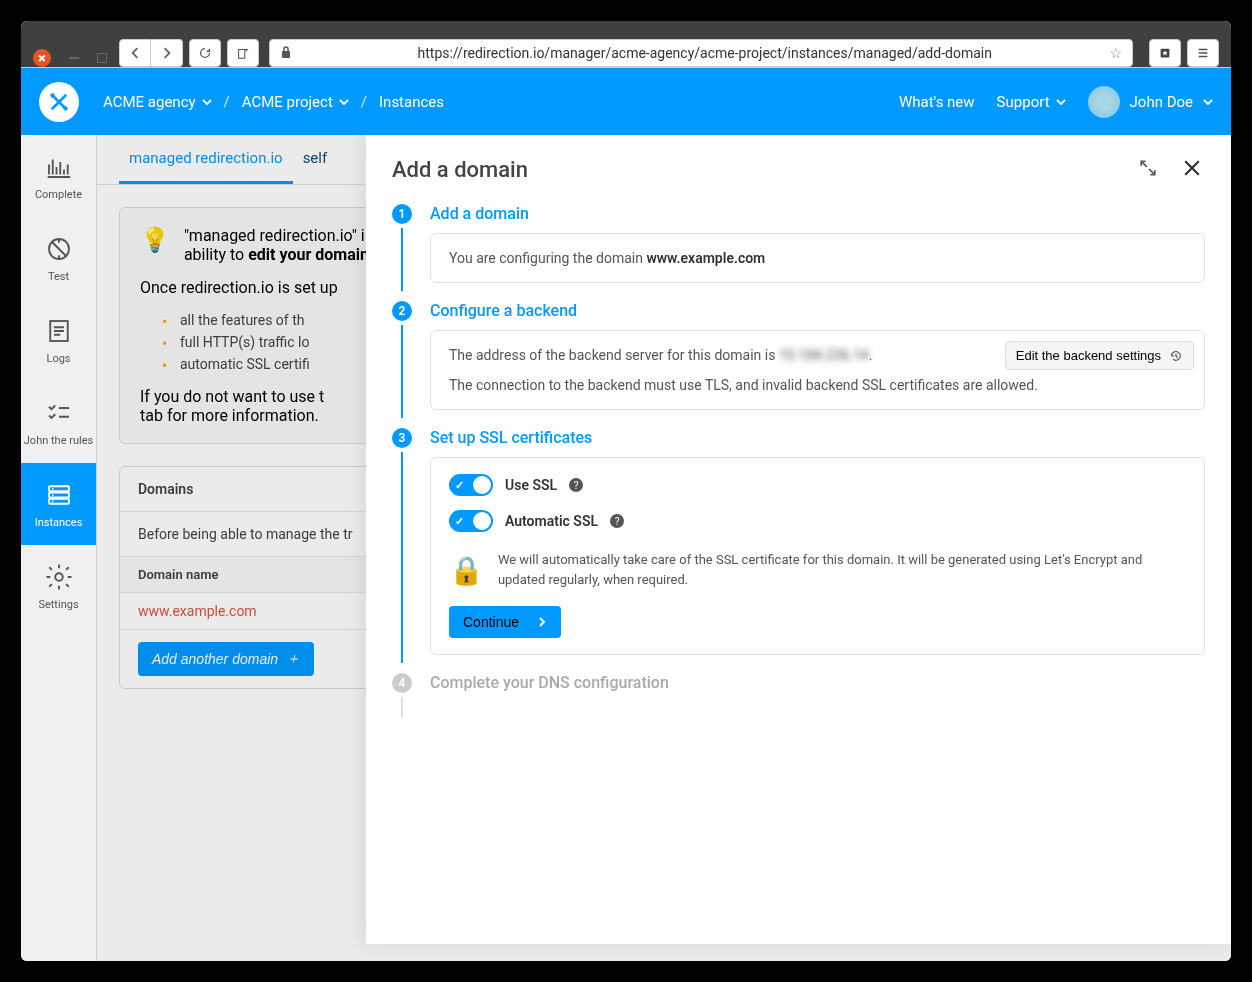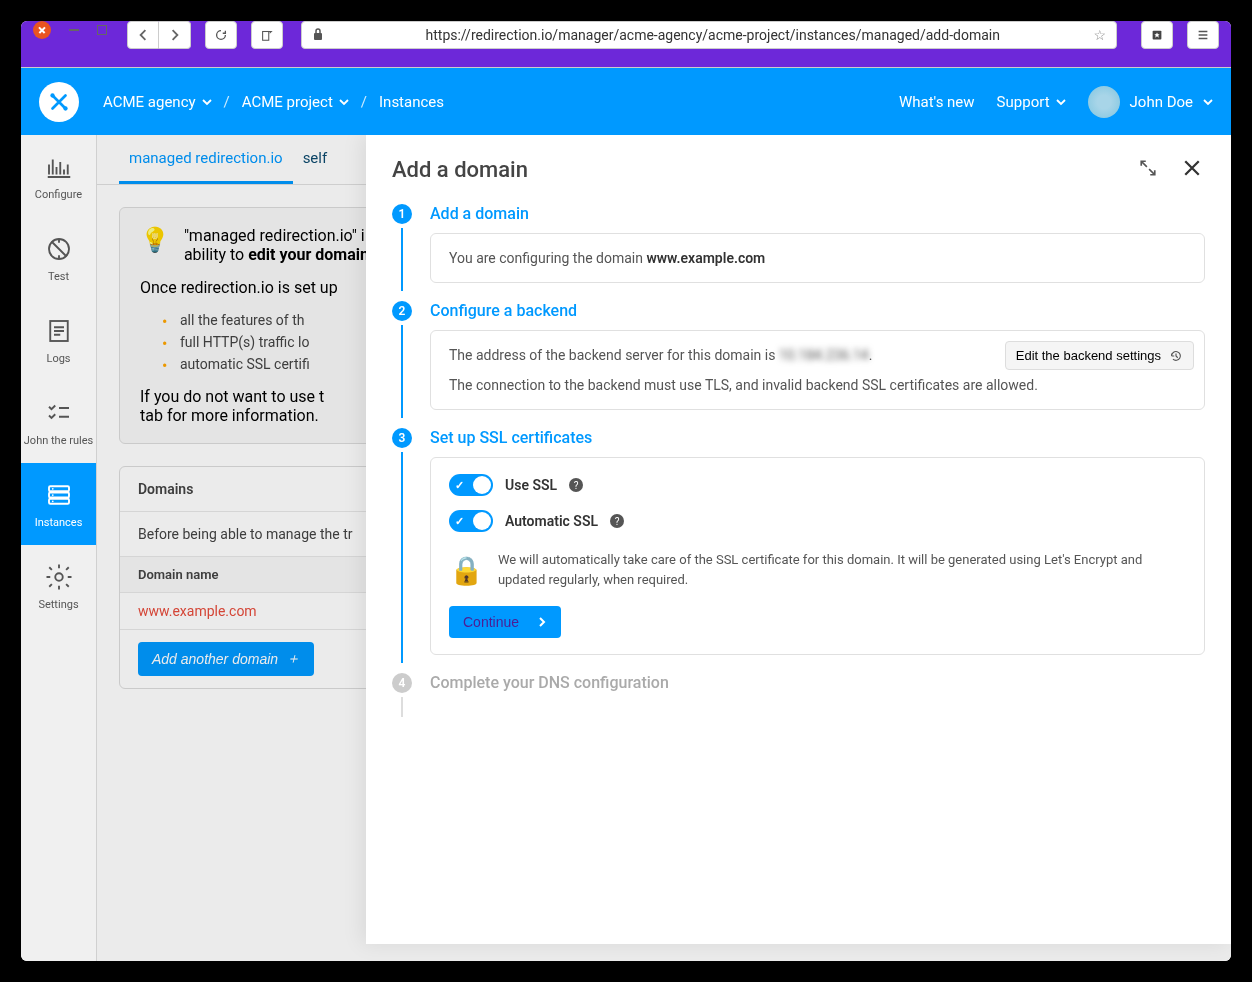--- a/index.html
+++ b/index.html
@@ -8,7 +8,7 @@
 .browser-window { position: absolute; top: 21px; left: 21px; right: 21px; bottom: 21px; background: #fff; border-radius: 6px; overflow: hidden; display: flex; flex-direction: column; }
 
 
-.browser-chrome { height: 47px; background: #6d28d9; border-bottom: 1px solid #ccc; display: flex; align-items: flex-start; padding: 0 12px; gap: 8px; }
+.browser-chrome { height: 47px; background: #404040; border-bottom: 1px solid #ccc; display: flex; align-items: flex-end; padding: 0 12px; }
 .window-controls { display: flex; align-items: center; gap: 18px; }
 .close-btn { width: 18px; height: 18px; border-radius: 50%; background: #e95420; position: relative; }
 .close-btn::before, .close-btn::after { content: ''; position: absolute; top: 50%; left: 50%; width: 8px; height: 1.5px; background: #fff; }

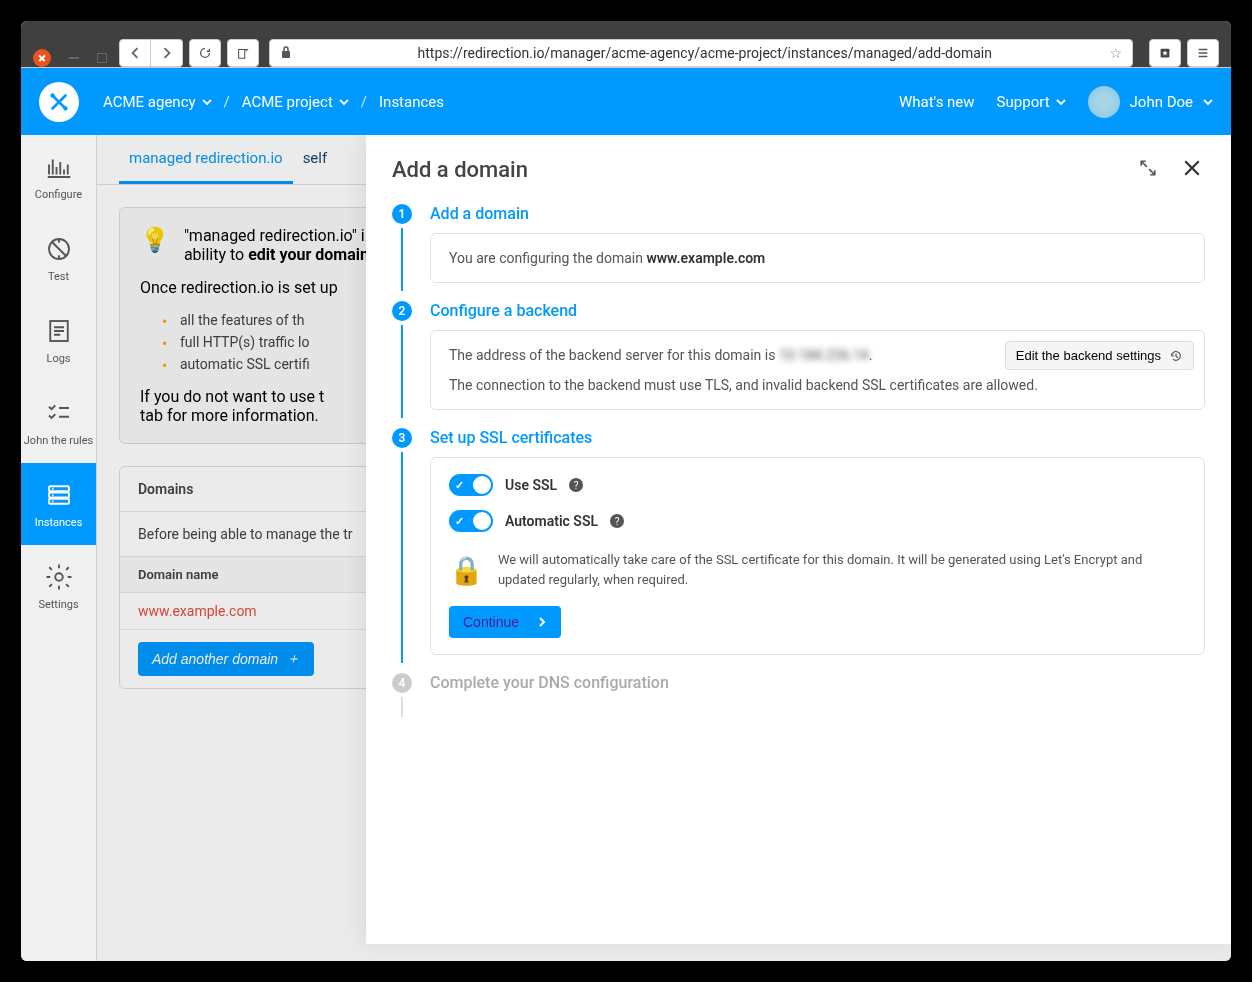--- a/index.html
+++ b/index.html
@@ -211,7 +211,7 @@
         <svg viewBox="0 0 24 24">
             <path d="M4 18V10M7 18V6M10 18V12M13 18V8M16 18V14M19 18V10M3 20h18" stroke="#555" stroke-width="1.5" fill="none"></path>
           </svg>
-        <span>Configure</span>
+        <span>Complete</span>
       </div>
       <div class="sidebar-item">
         <svg viewBox="0 0 24 24">

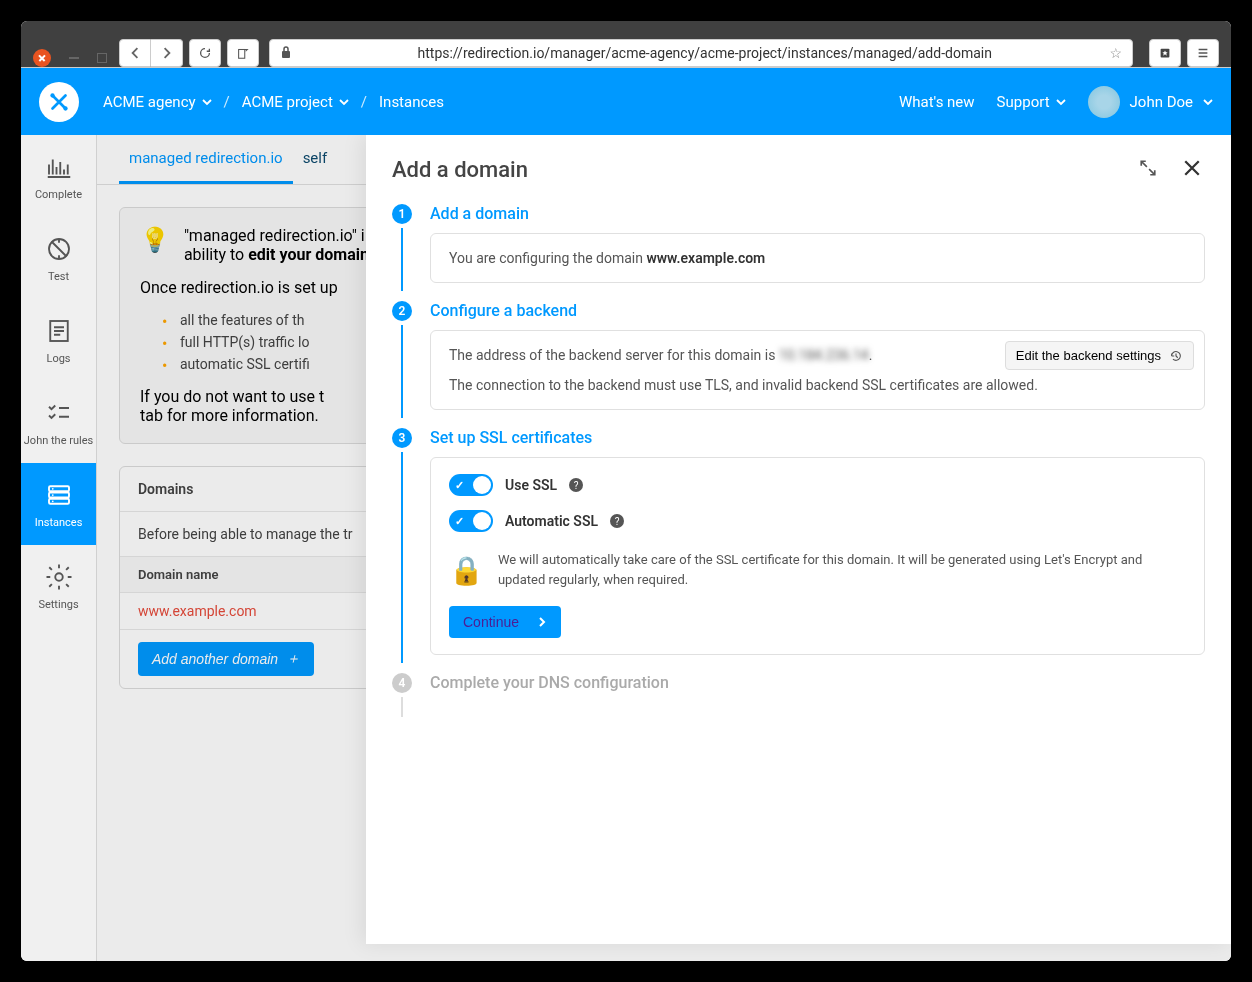--- a/index.html
+++ b/index.html
@@ -101,7 +101,7 @@
 
 .ssl-info { display: flex; gap: 14px; margin: 18px 0 14px; font-size: 13px; color: #555; line-height: 1.5; }
 .lock-emoji { font-size: 28px; }
-.continue-btn { padding: 8px 14px; background: #0099ff; color: #4c1d95; border: none; border-radius: 4px; font-size: 14px; display: inline-flex; align-items: center; gap: 18px; cursor: pointer; }
+.continue-btn { padding: 8px 14px; background: #0099ff; color: #000000; border: none; border-radius: 4px; font-size: 14px; display: inline-flex; align-items: center; gap: 18px; cursor: pointer; }
 .chevron { display: inline-block; }
 .chevron svg { width: 10px; height: 10px; }
 </style>

